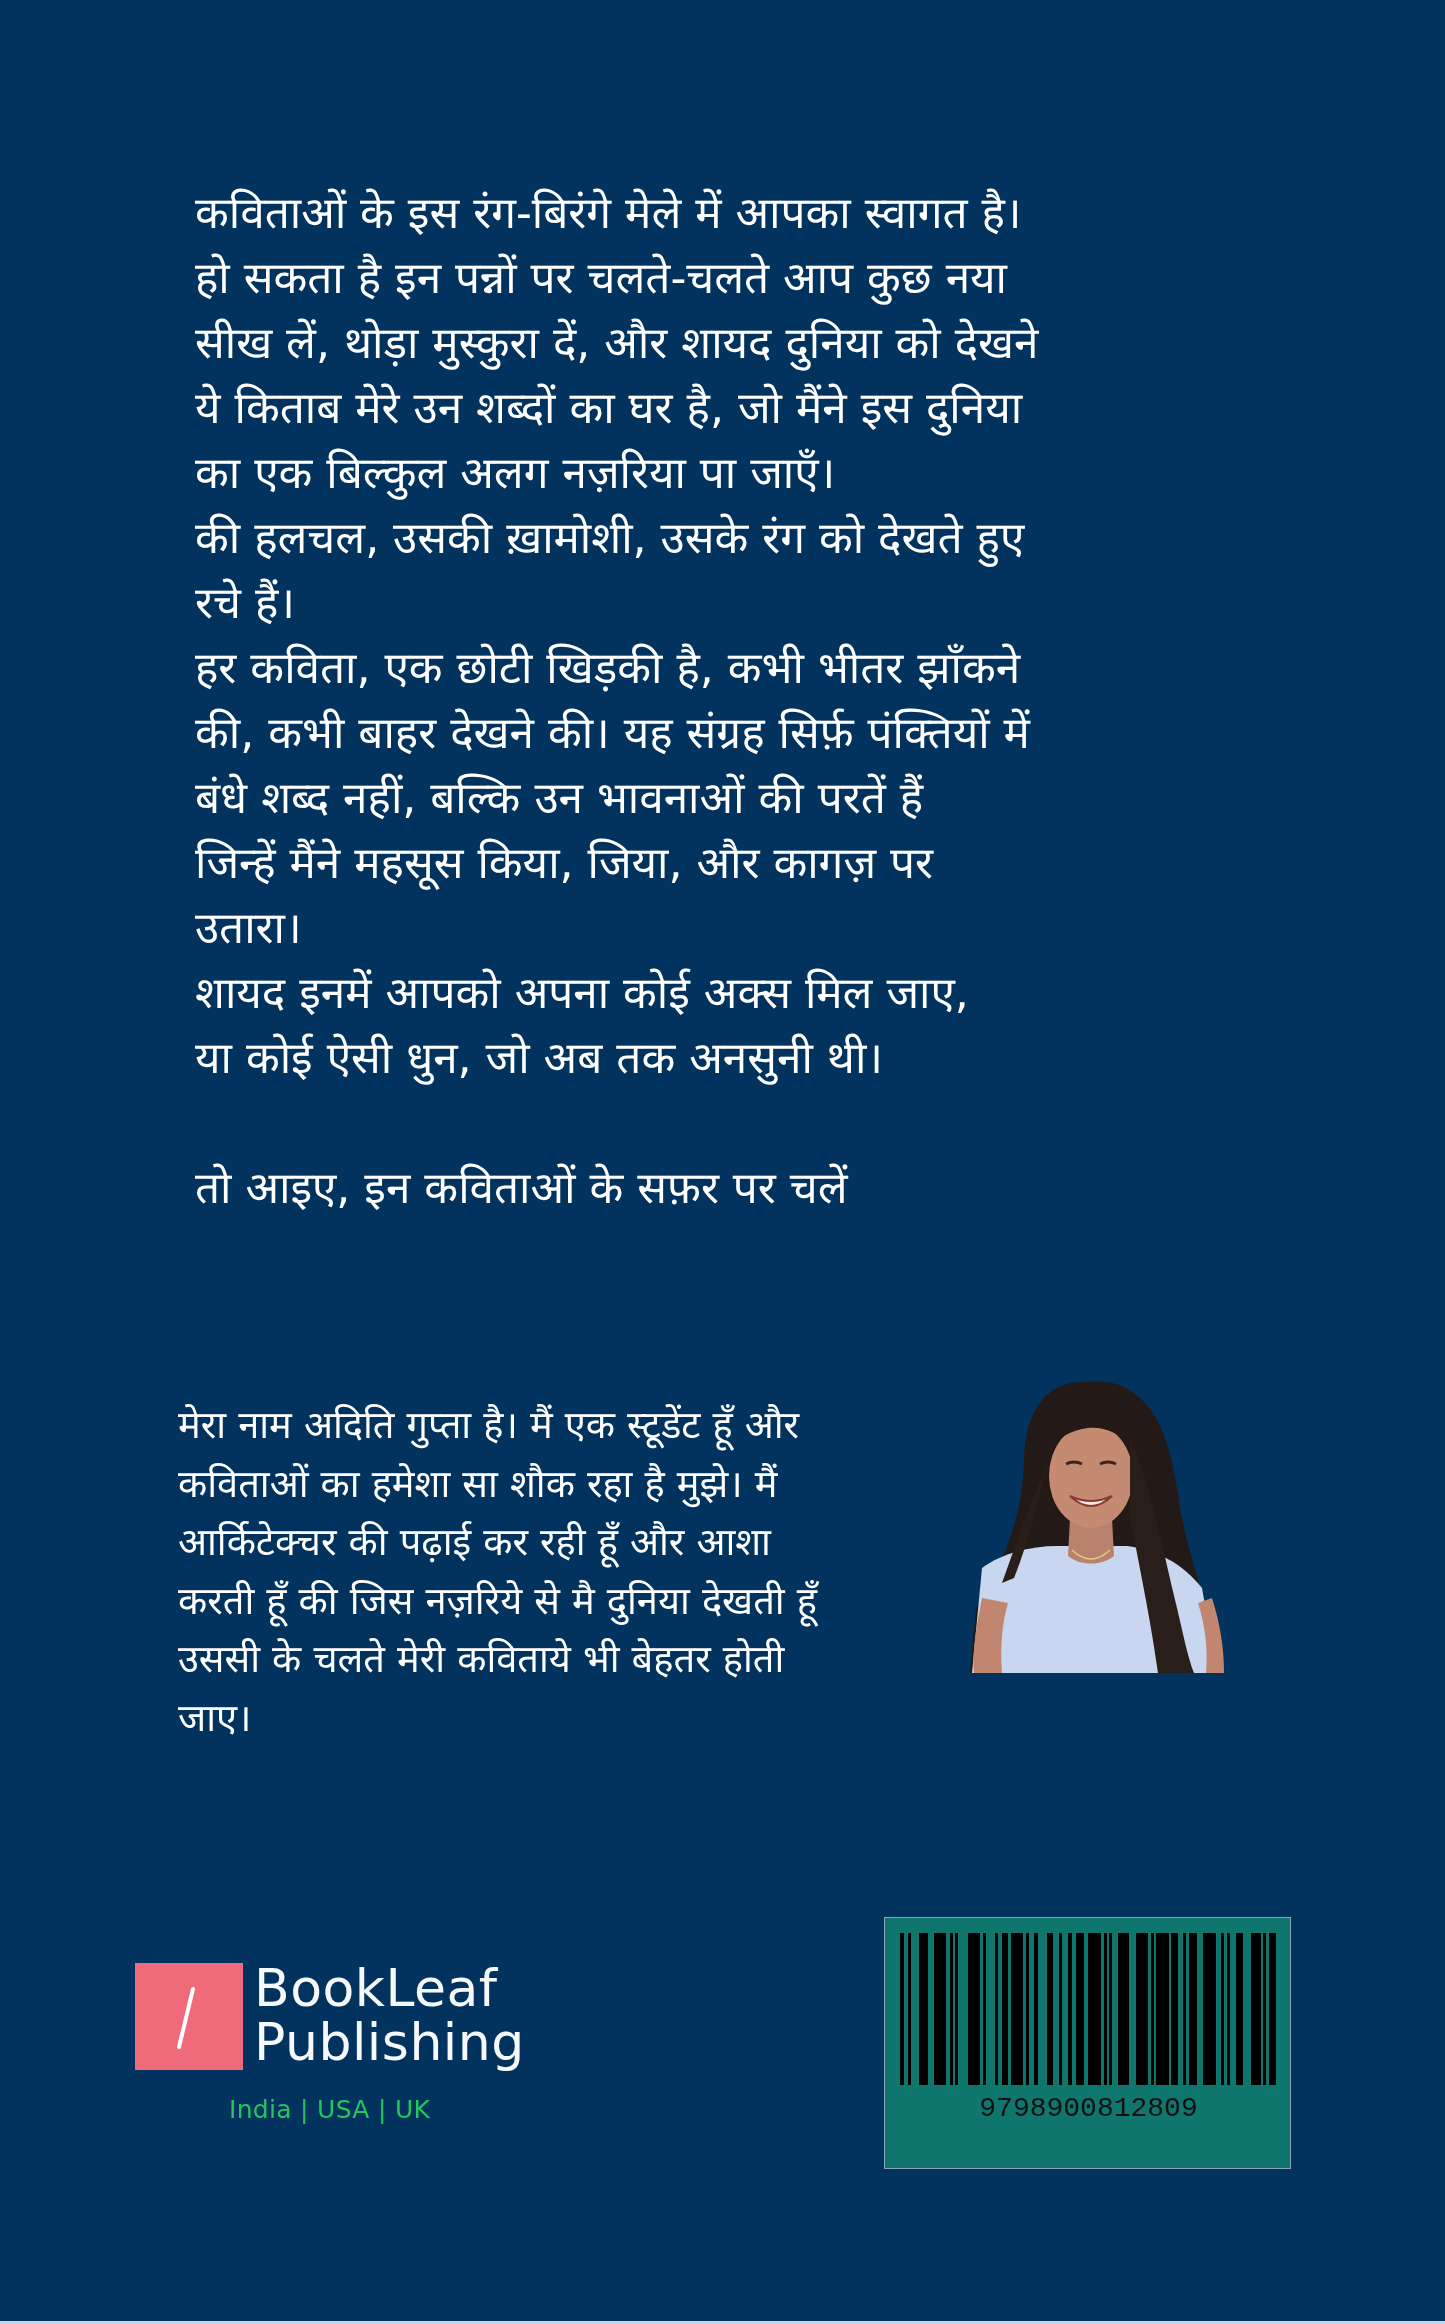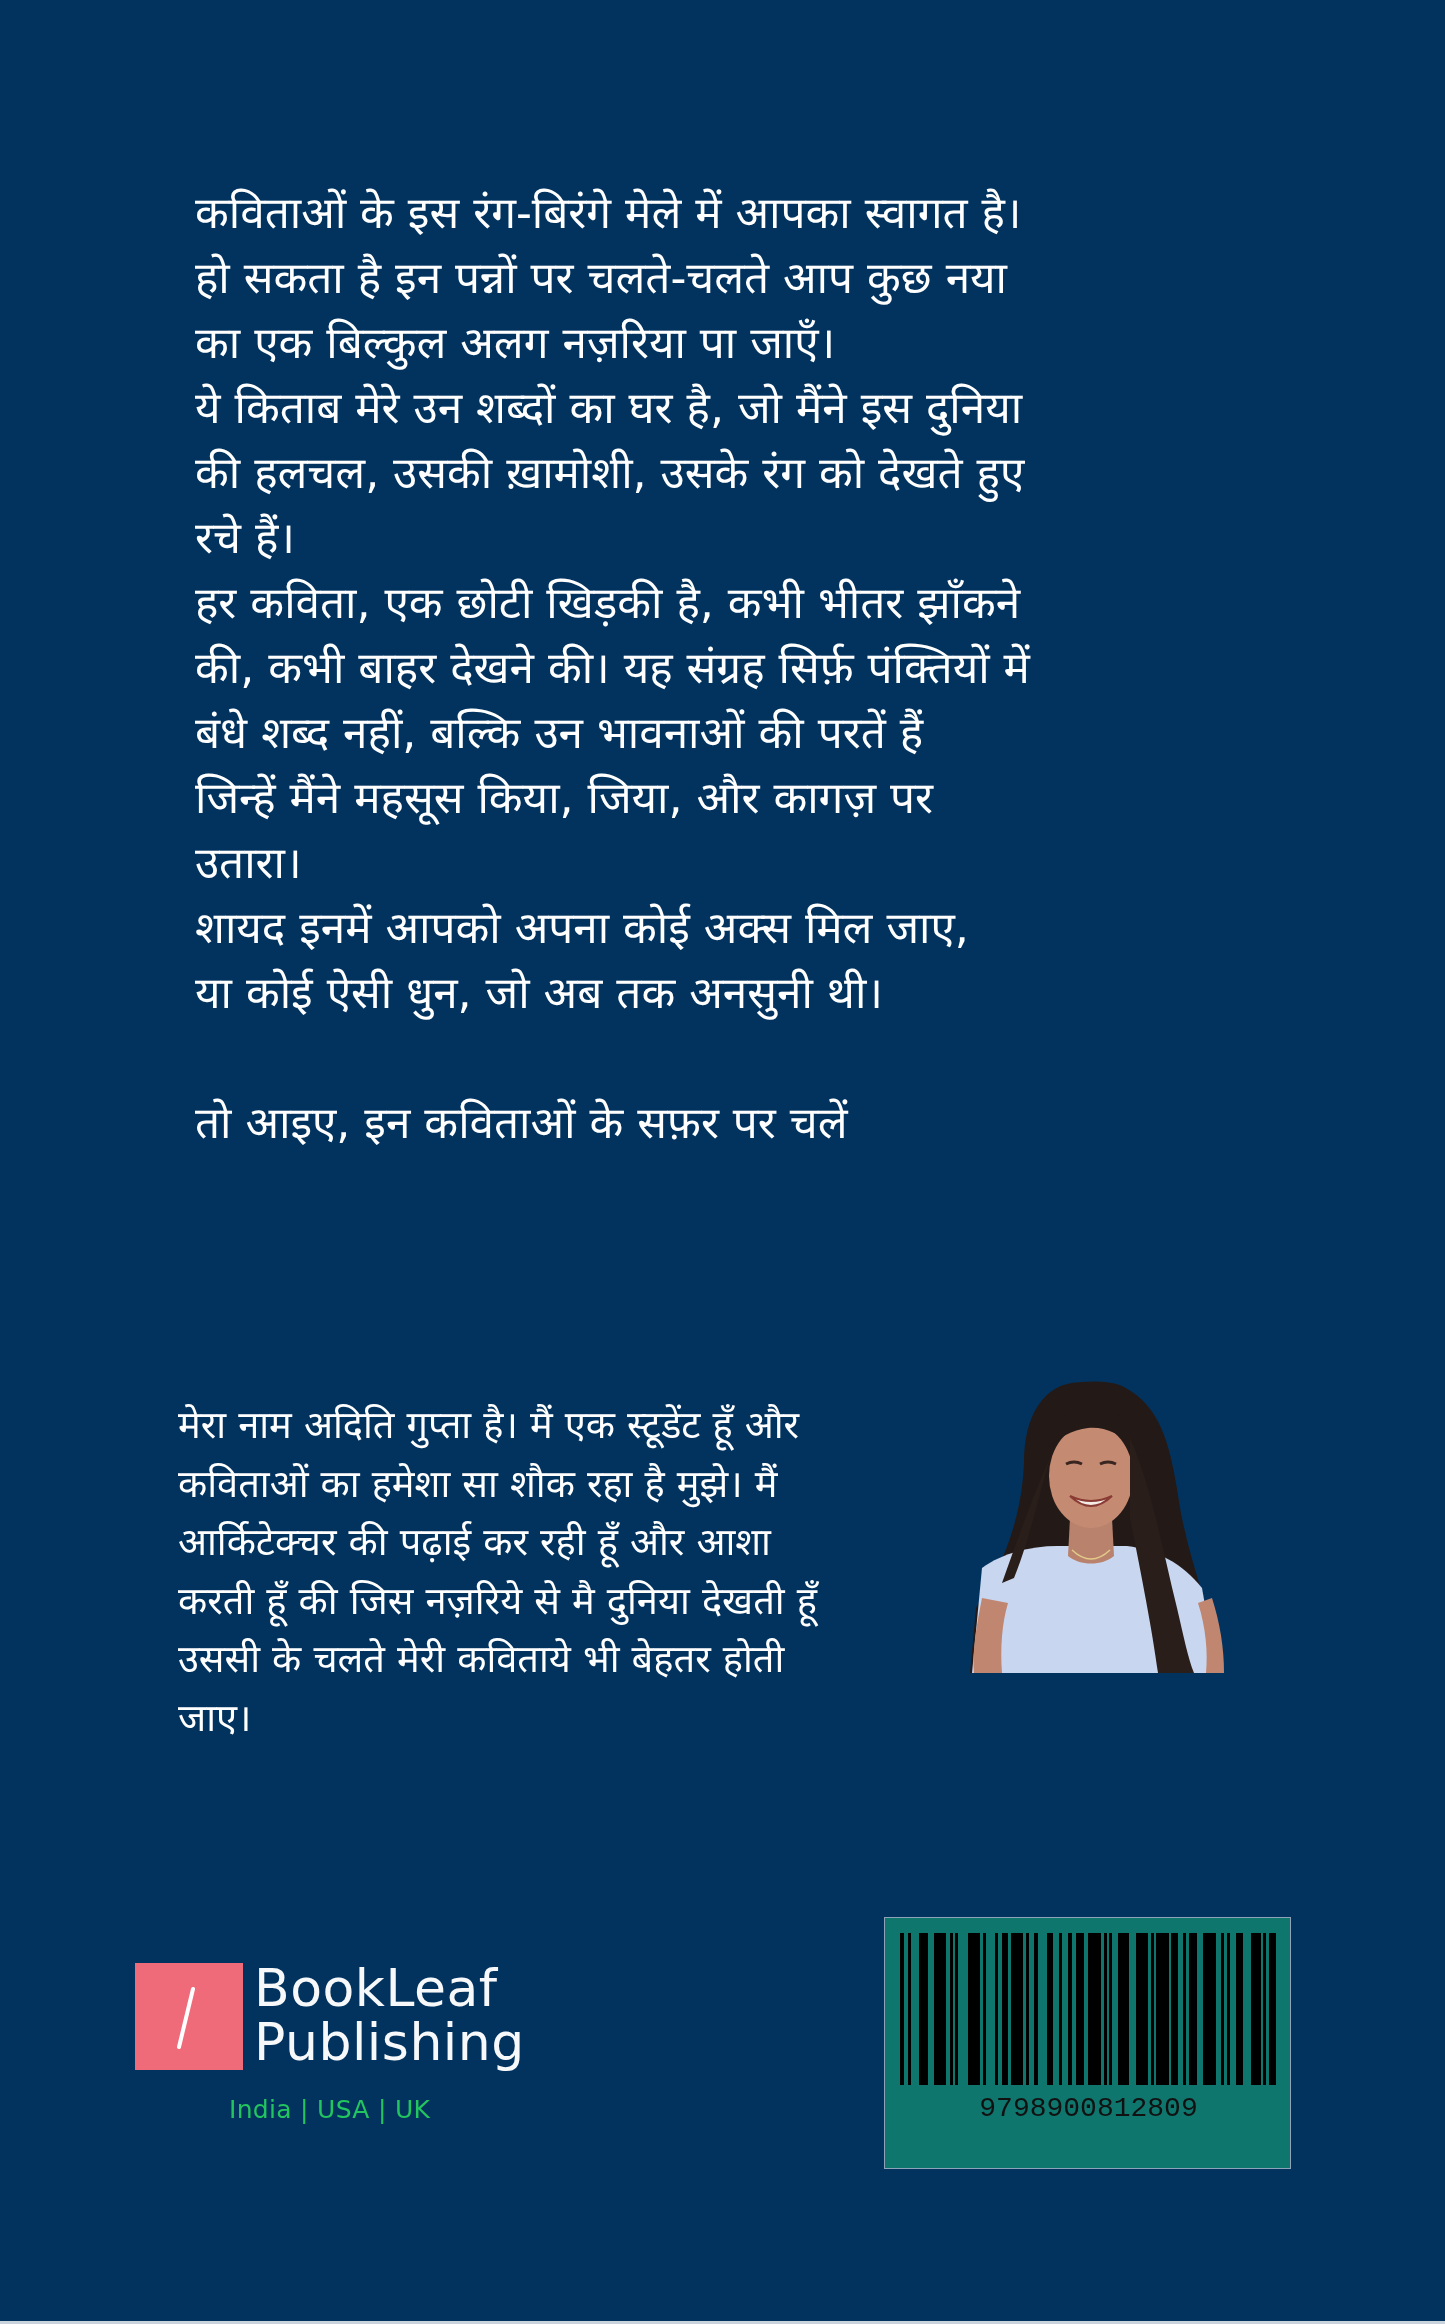--- a/index.html
+++ b/index.html
@@ -68,6 +68,7 @@
   <div class="blurb" id="blurb">
       <div class="line">कविताओं के इस रंग-बिरंगे मेले में आपका स्वागत है।</div>
       <div class="line">हो सकता है इन पन्नों पर चलते-चलते आप कुछ नया</div>
+      <div class="line">सीख लें, थोड़ा मुस्कुरा दें, और शायद दुनिया को देखने</div>
       <div class="line">का एक बिल्कुल अलग नज़रिया पा जाएँ।</div>
       <div class="line">ये किताब मेरे उन शब्दों का घर है, जो मैंने इस दुनिया</div>
       <div class="line">की हलचल, उसकी ख़ामोशी, उसके रंग  को देखते हुए</div>

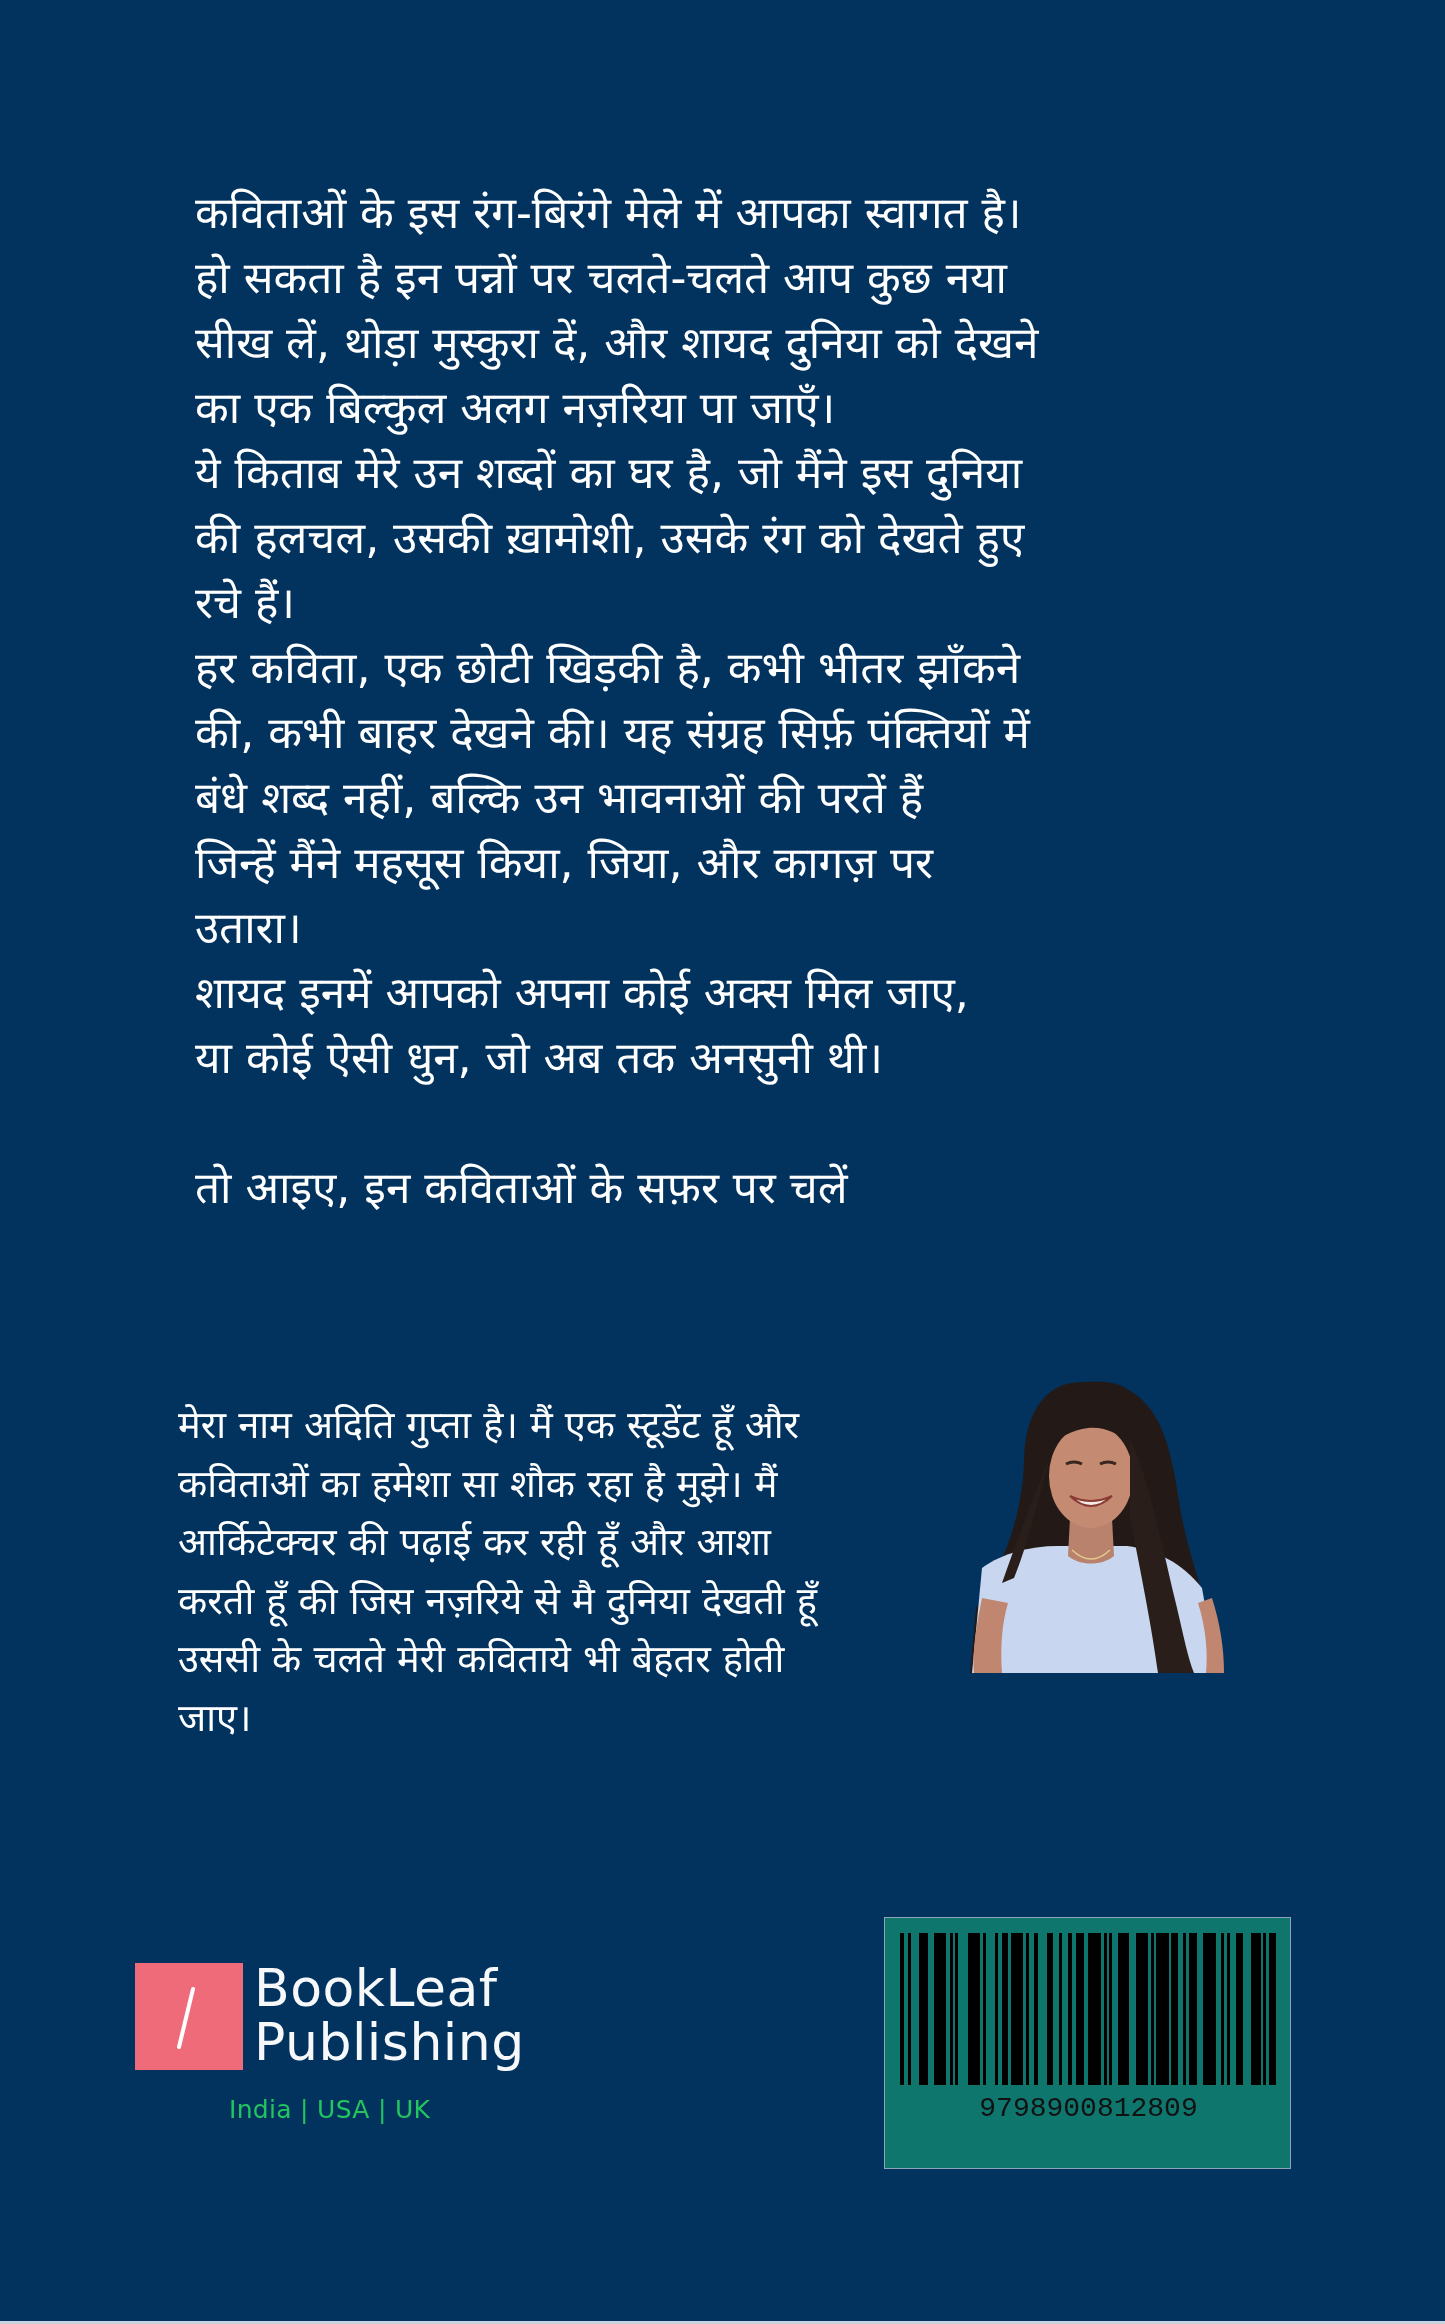--- a/index.html
+++ b/index.html
@@ -69,8 +69,8 @@
       <div class="line">कविताओं के इस रंग-बिरंगे मेले में आपका स्वागत है।</div>
       <div class="line">हो सकता है इन पन्नों पर चलते-चलते आप कुछ नया</div>
       <div class="line">सीख लें, थोड़ा मुस्कुरा दें, और शायद दुनिया को देखने</div>
+      <div class="line">ये किताब मेरे उन शब्दों का घर है, जो मैंने इस दुनिया</div>
       <div class="line">का एक बिल्कुल अलग नज़रिया पा जाएँ।</div>
-      <div class="line">ये किताब मेरे उन शब्दों का घर है, जो मैंने इस दुनिया</div>
       <div class="line">की हलचल, उसकी ख़ामोशी, उसके रंग  को देखते हुए</div>
       <div class="line">रचे हैं।</div>
       <div class="line">हर कविता, एक छोटी खिड़की है, कभी भीतर झाँकने</div>

